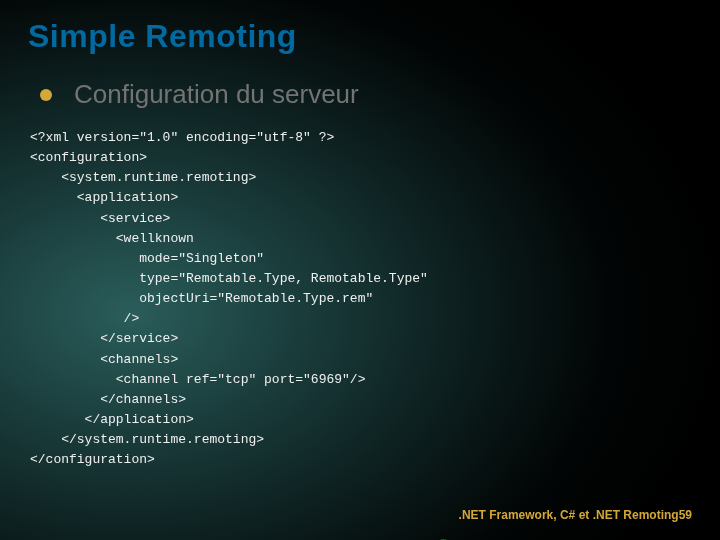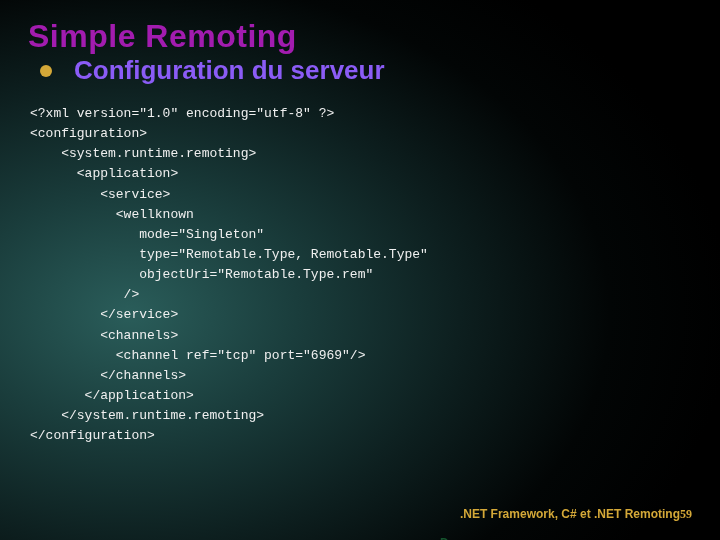--- a/index.html
+++ b/index.html
@@ -19,9 +19,9 @@
   .title {
     font-size: 32px;
     font-weight: bold;
-    color: #a21caf;
+    color: #0369a1;
     letter-spacing: 0.5px;
-    margin-bottom: 0;
+    margin-bottom: 24px;
   }
   .bullet-row {
     display: flex;

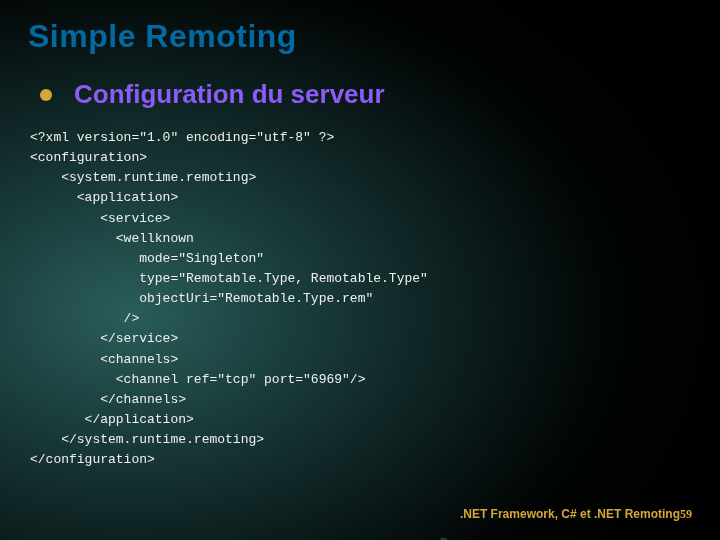--- a/index.html
+++ b/index.html
@@ -39,8 +39,8 @@
   }
   .bullet-text {
     font-size: 26px;
-    font-weight: bold;
-    color: #8b5cf6;
+    font-weight: normal;
+    color: #737373;
   }
   .code-block {
     font-family: "Courier New", Courier, monospace;

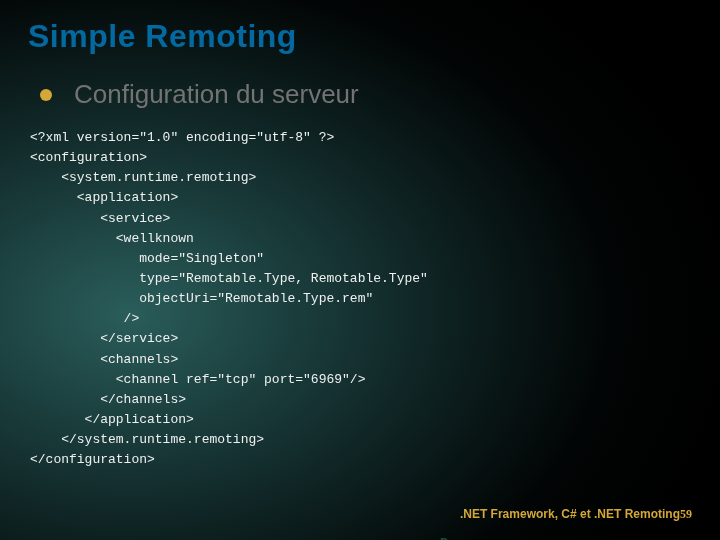--- a/index.html
+++ b/index.html
@@ -72,7 +72,6 @@
   }
   .footer-right {
     color: #d4a838;
-    font-family: Liberation Serif, serif;
   }
 </style>
 </head>

